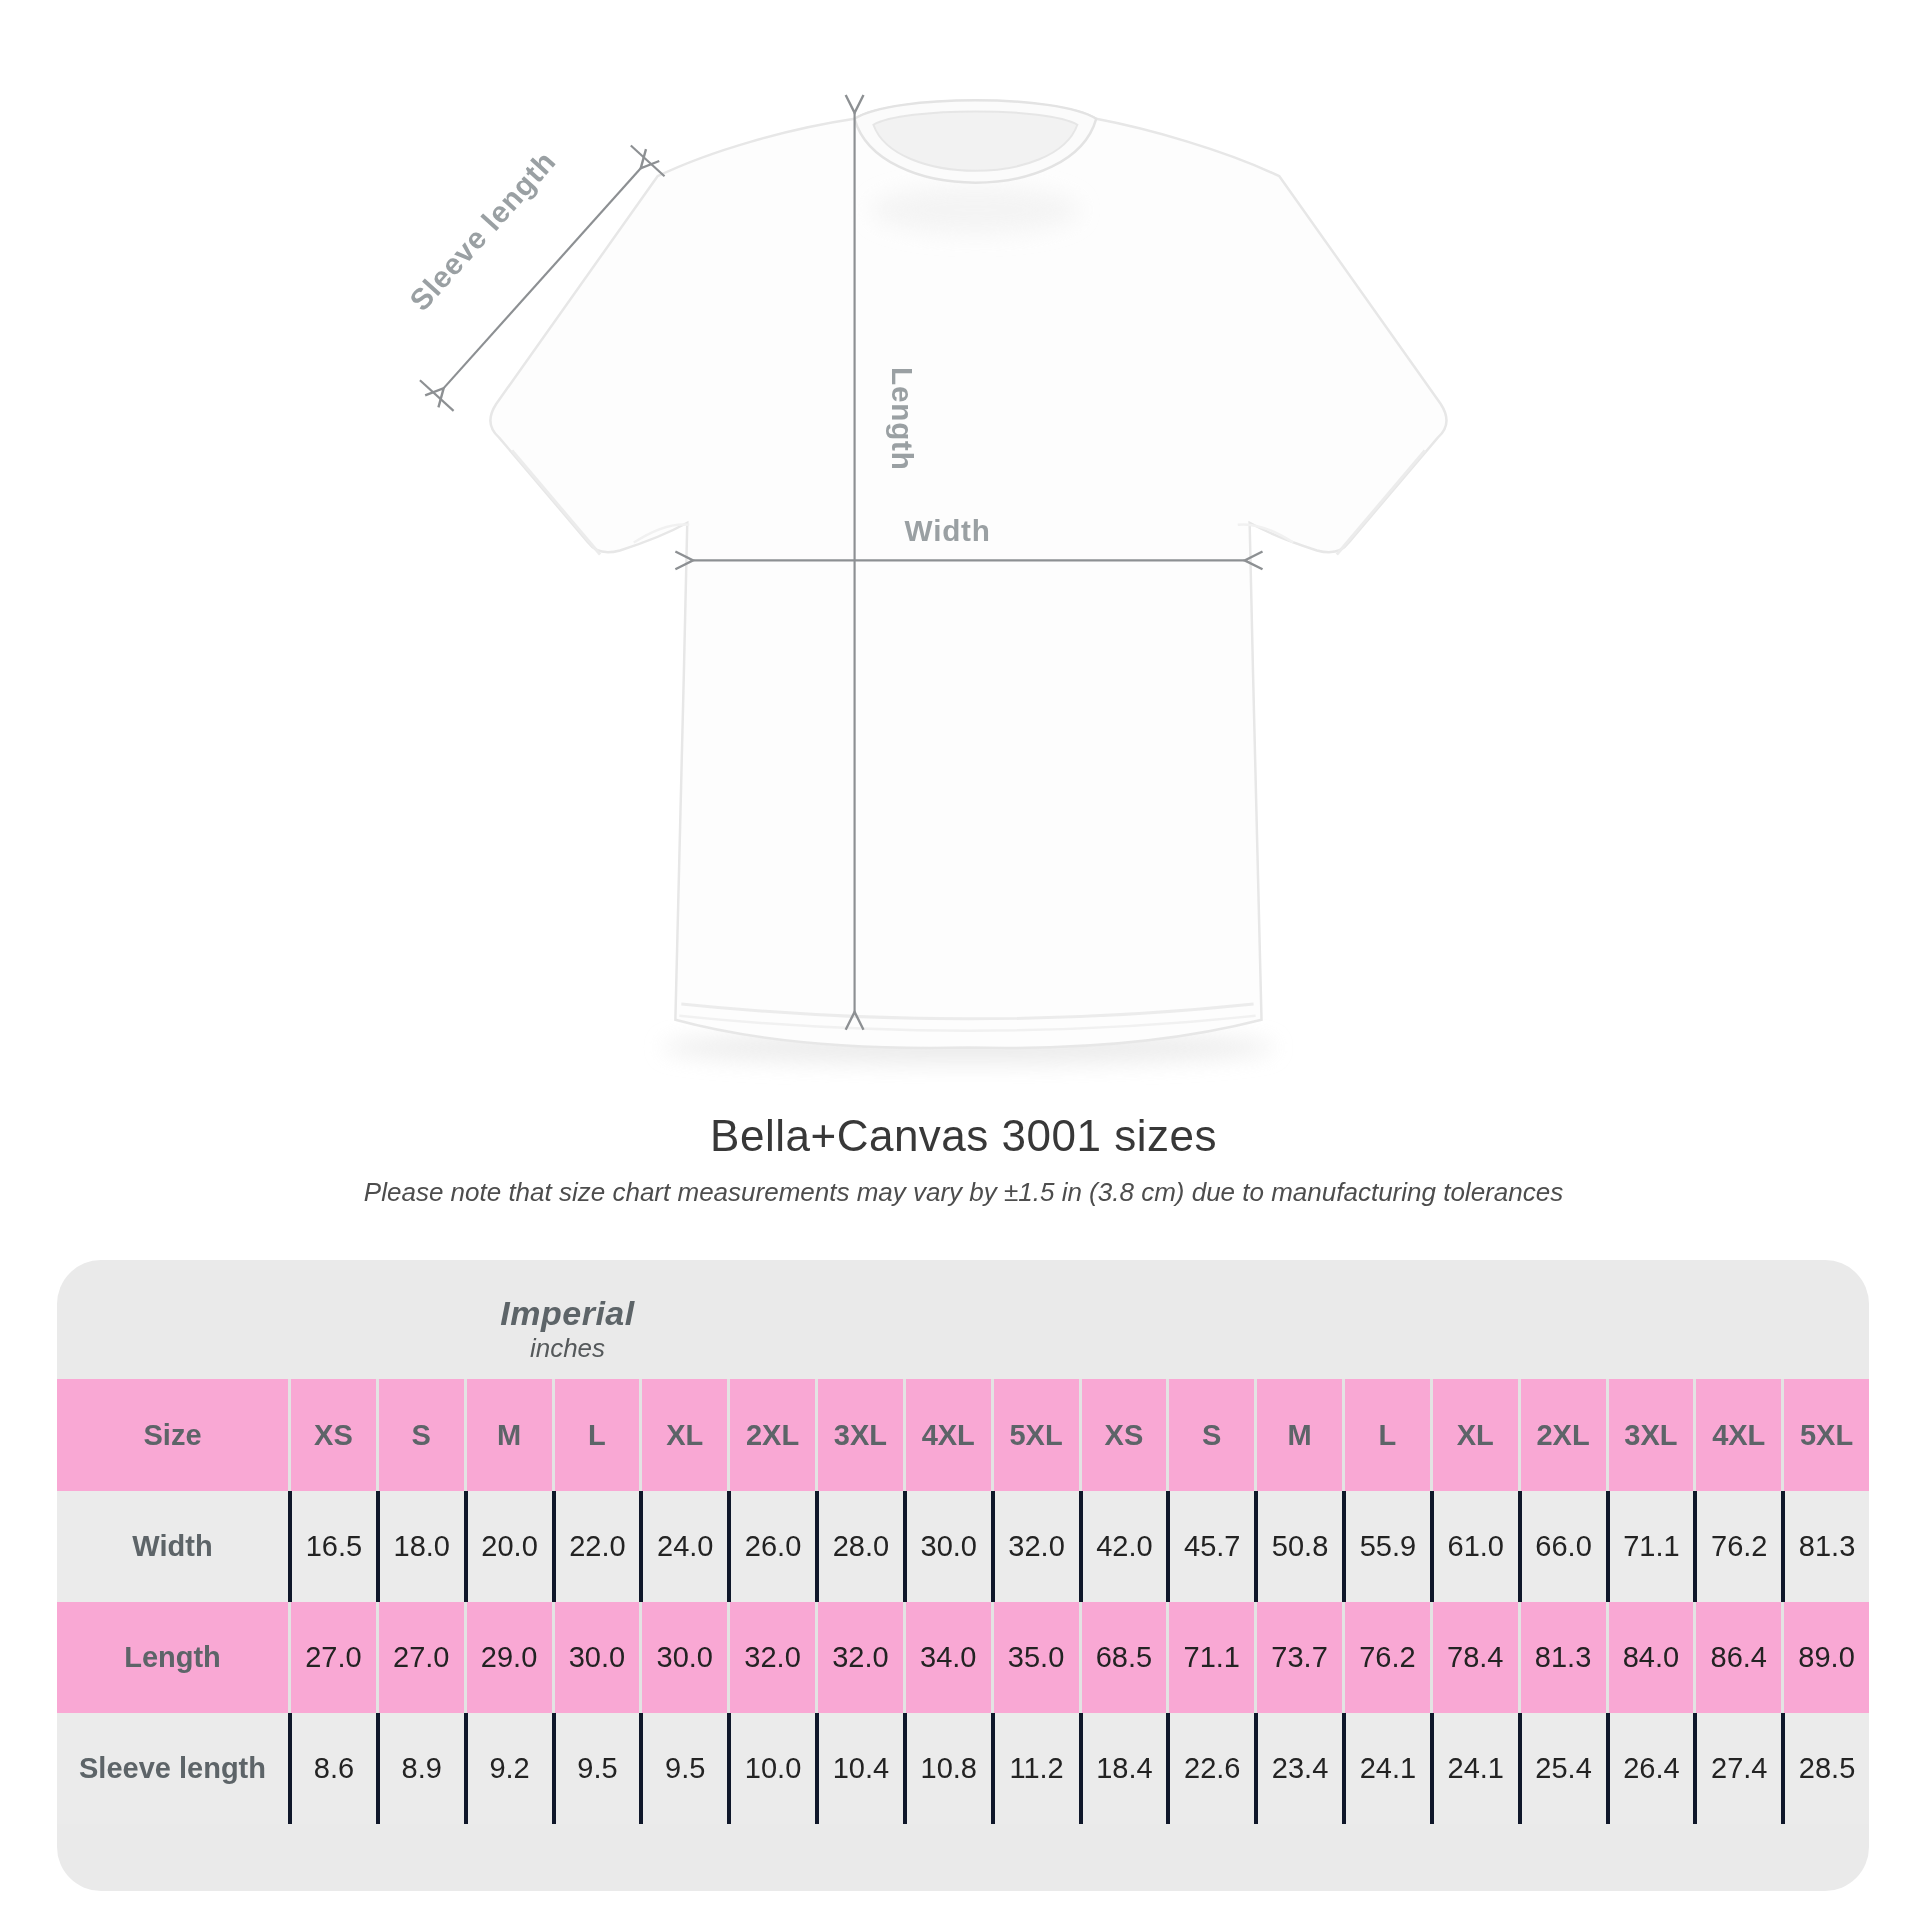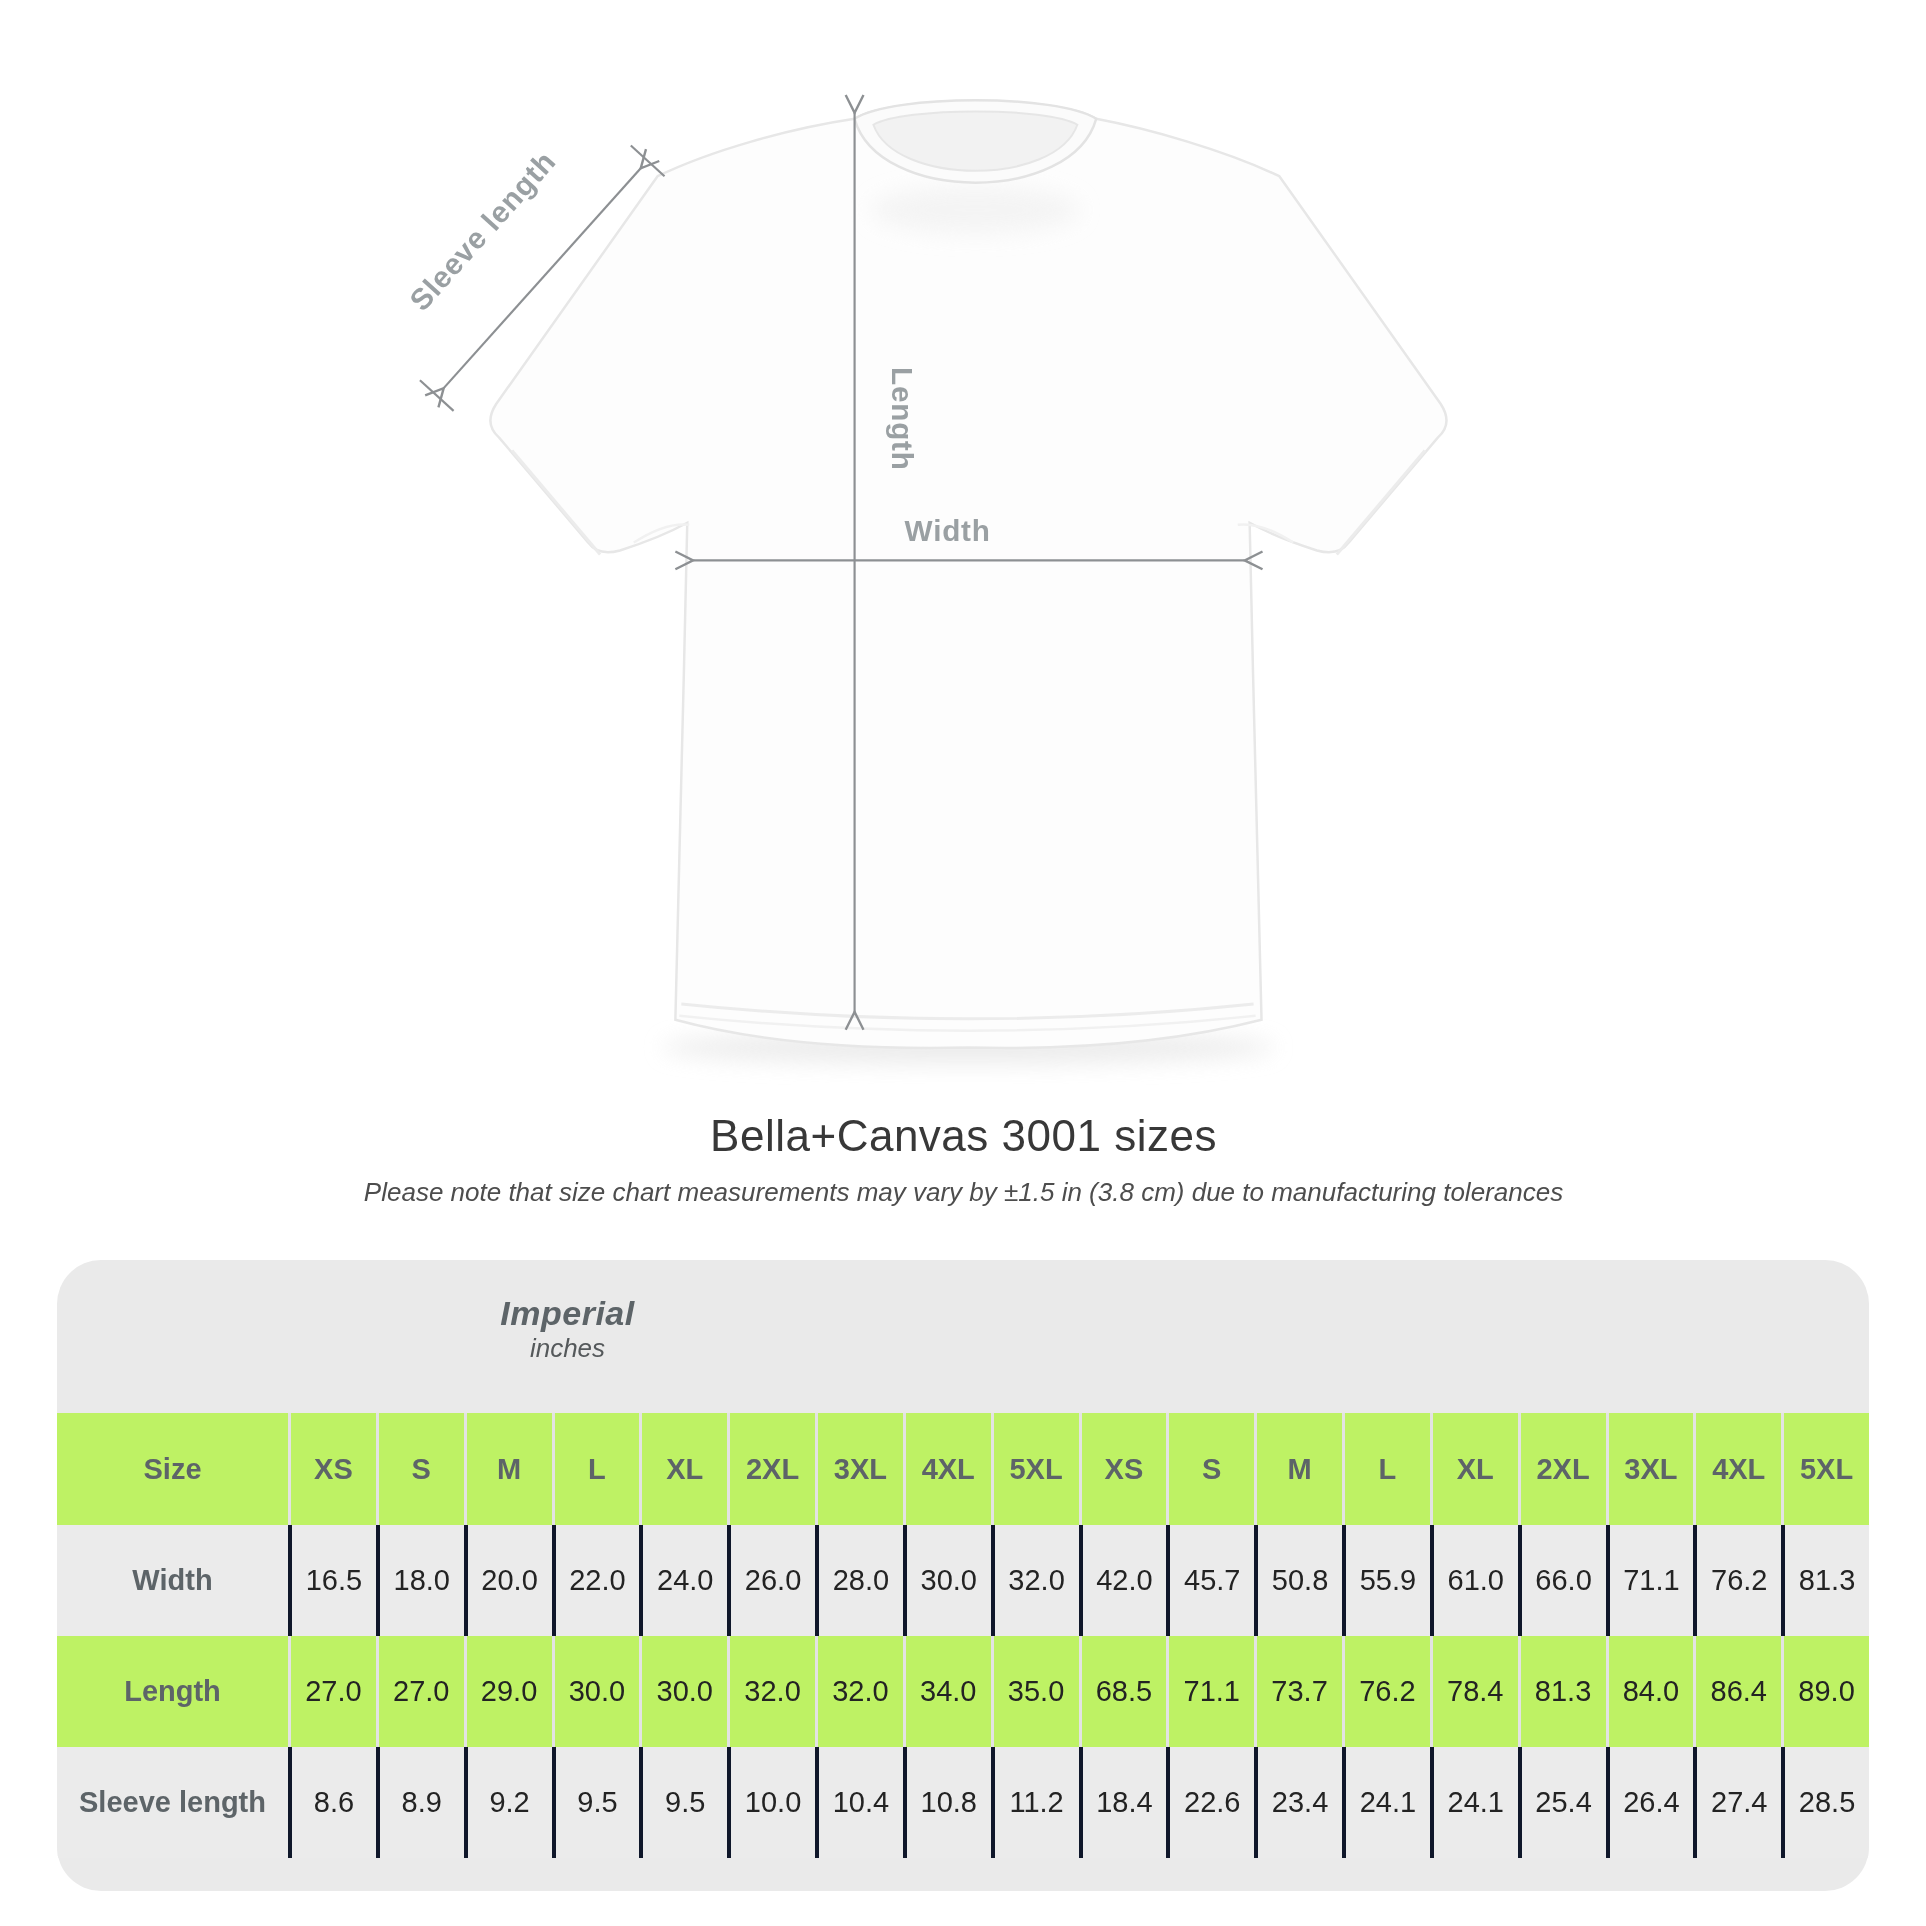--- a/index.html
+++ b/index.html
@@ -34,7 +34,7 @@
     background:#eaeaea;border-radius:44px;overflow:hidden;
     box-sizing:border-box;
   }
-  .unit-row{display:flex;height:153px;}
+  .unit-row{display:flex;height:119px;}
   .unit-cell{box-sizing:border-box;padding-top:34px;text-align:center;}
   .unit-cell-imperial{width:1021px;}
   .unit-cell-metric{flex:1;}

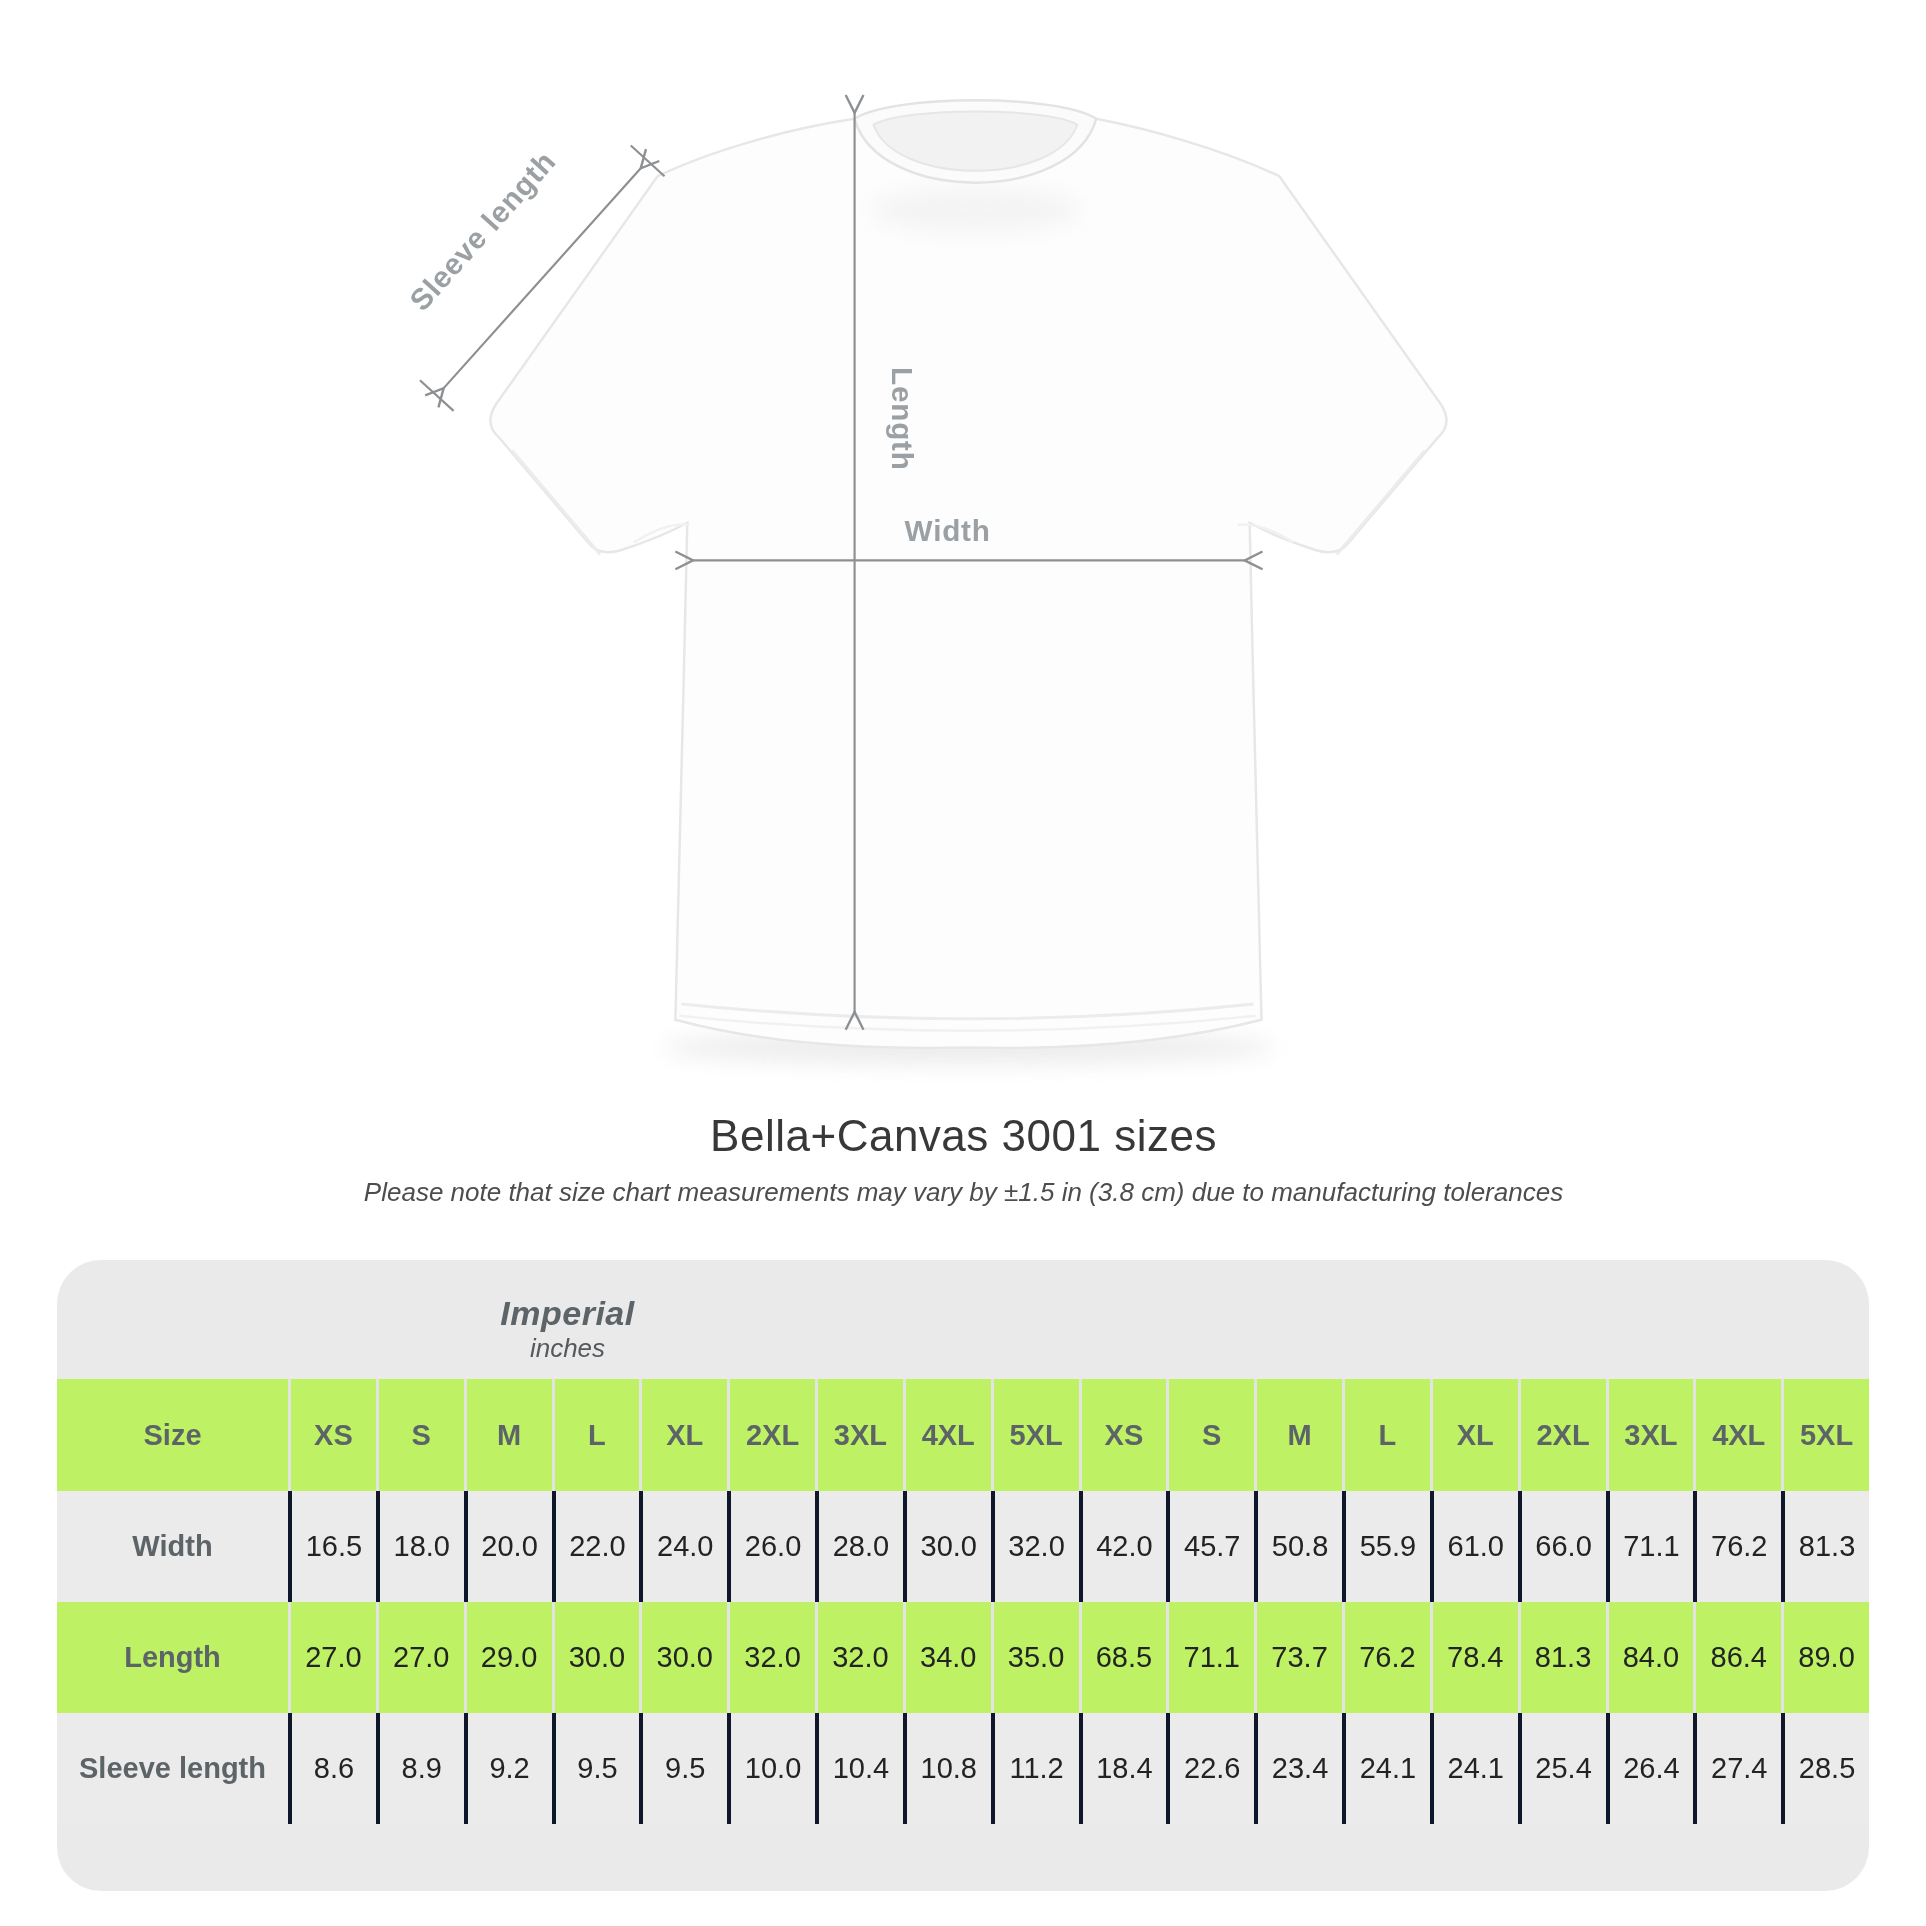--- a/index.html
+++ b/index.html
@@ -47,7 +47,7 @@
     grid-template-rows:112px 111px 111px 111px;
   }
   .c{display:flex;align-items:center;justify-content:center;box-sizing:border-box;}
-  .row-white{background:#bef264;text-align:center;}
+  .row-white{background:#f9a8d4;text-align:center;}
   .row-gray{background:#ebebeb;}
   .sep-white{border-left:3px solid #e3e3e3;}
   .sep-gray{border-left:4px solid #0f172a;text-align:right;}

